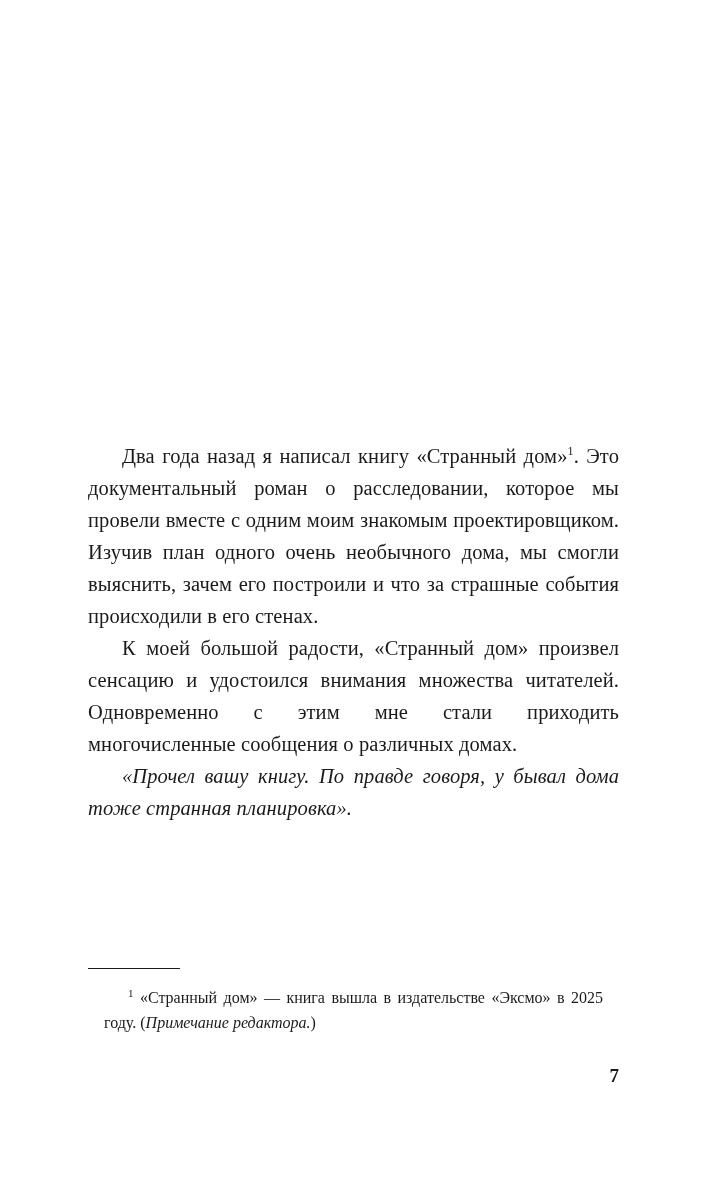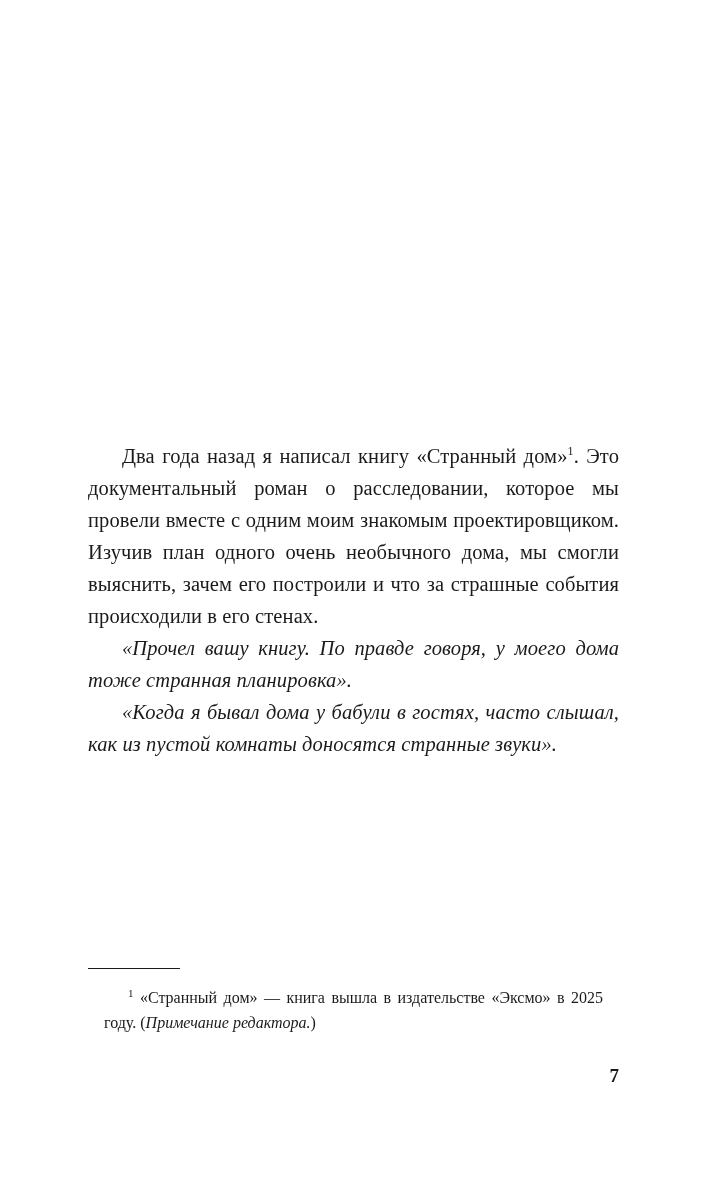--- a/index.html
+++ b/index.html
@@ -90,6 +90,7 @@
 
     <p class="para"><span>Два года назад я написал книгу «Странный дом»</span><sup class="fn-ref">1</sup><span>. Это документальный роман о расследовании, которое мы провели вместе с одним моим знакомым проектировщиком. Изучив план одного очень необычного дома, мы смогли выяснить, зачем его построили и что за страшные события происходили в его стенах.</span></p>
 
+    <p class="para">К моей большой радости, «Странный дом» произвел сенсацию и удостоился внимания множества читателей. Одновременно с этим мне стали приходить многочисленные сообщения о различных домах.</p>
 
     <p class="para italic">«Прочел вашу книгу. По правде говоря, у моего дома тоже странная планировка».</p>
 

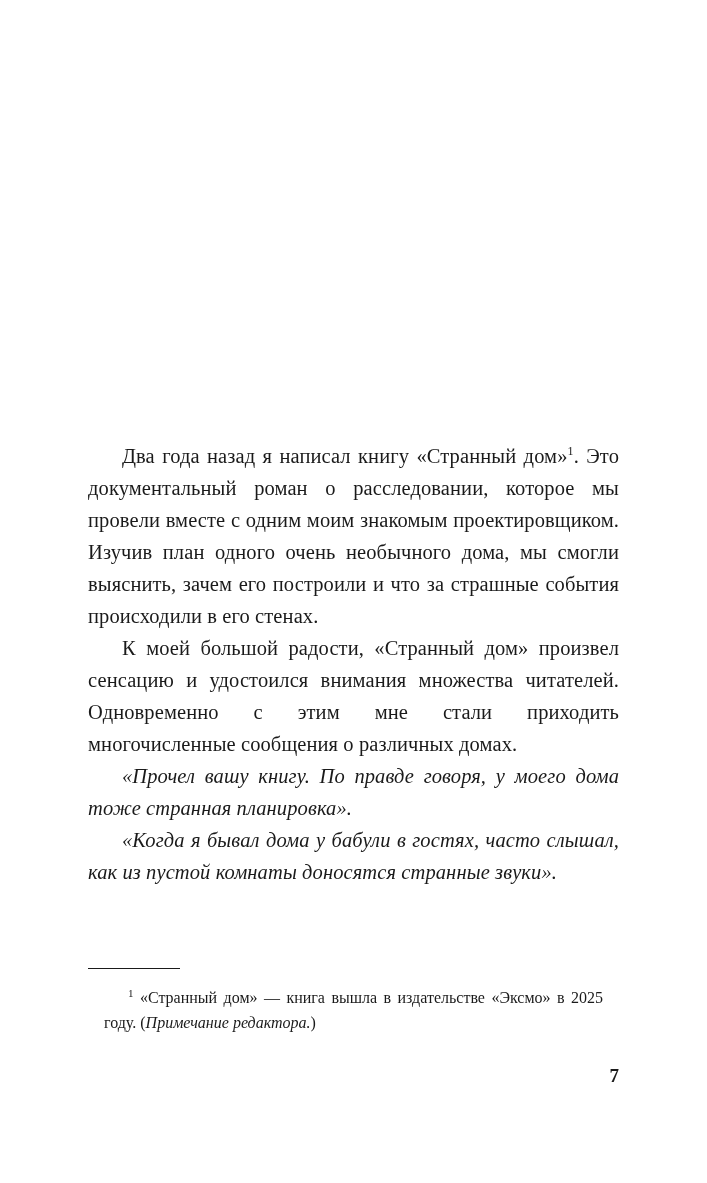--- a/index.html
+++ b/index.html
@@ -92,7 +92,7 @@
 
     <p class="para">К моей большой радости, «Странный дом» произвел сенсацию и удостоился внимания множества читателей. Одновременно с этим мне стали приходить многочисленные сообщения о различных домах.</p>
 
-    <p class="para italic">«Прочел вашу книгу. По правде говоря, у моего дома тоже странная планировка».</p>
+    <p class="para italic">«Прочел вашу книгу. По правде говоря, у бывал дома тоже странная планировка».</p>
 
     <p class="para italic">«Когда я бывал дома у бабули в гостях, часто слышал, как из пустой комнаты доносятся странные звуки».</p>
 

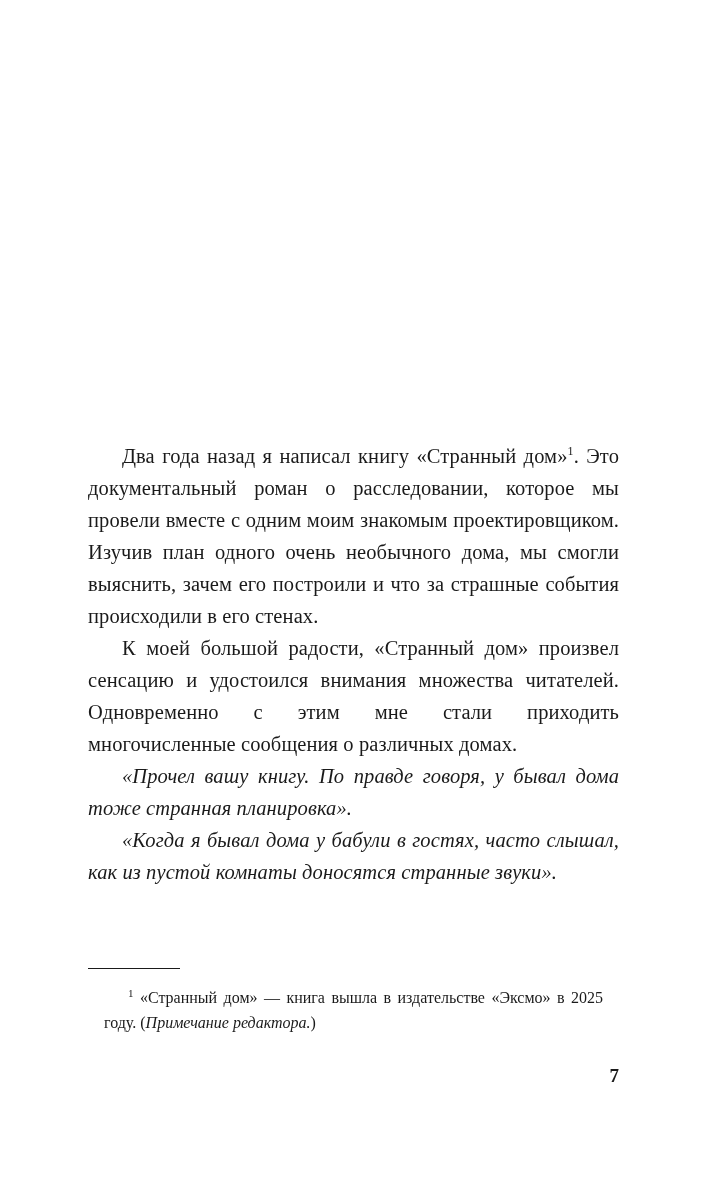--- a/index.html
+++ b/index.html
@@ -94,7 +94,6 @@
 
     <p class="para italic">«Прочел вашу книгу. По правде говоря, у бывал дома тоже странная планировка».</p>
 
-    <p class="para italic">«Когда я бывал дома у бабули в гостях, часто слышал, как из пустой комнаты доносятся странные звуки».</p>
 
   </div>
 

